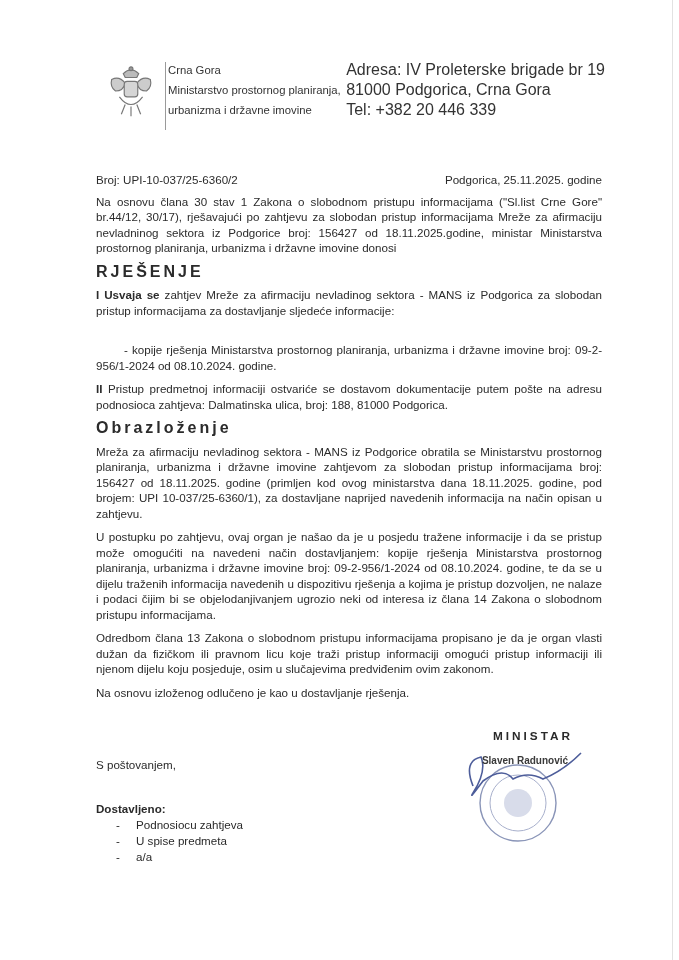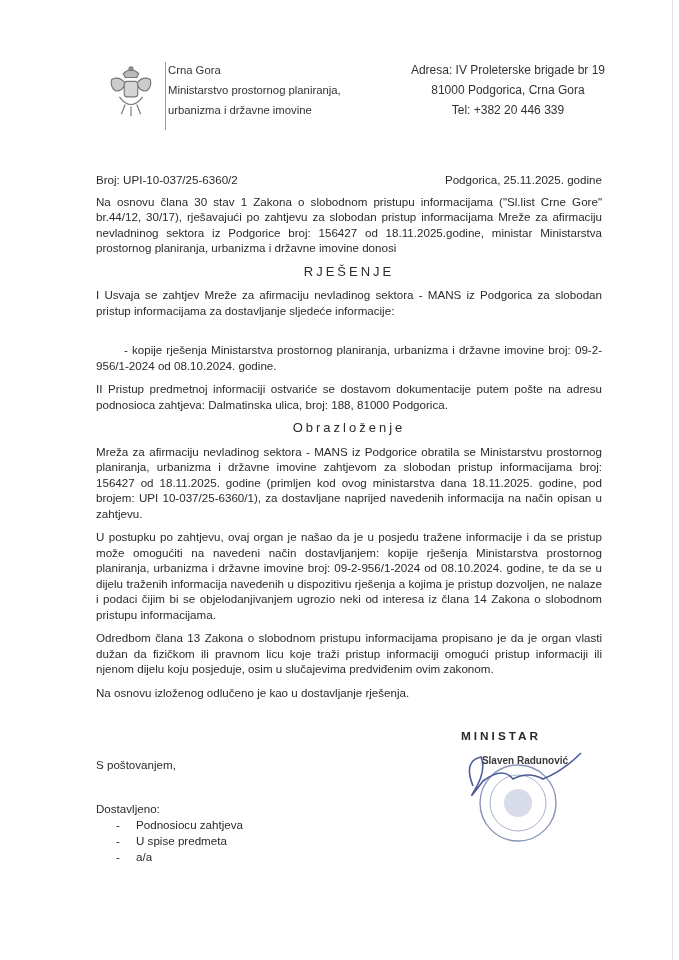--- a/index.html
+++ b/index.html
@@ -12,7 +12,7 @@
     .coat { position: absolute; left: 2px; top: 4px; width: 58px; height: 58px; }
     .vrule { position: absolute; left: 65px; top: 4px; width: 1px; height: 68px; background: #9a9a9a; }
     .org { position: absolute; left: 68px; top: 2px; font-size: 11.3px; line-height: 20px; color: #333; }
-    .addr { position: absolute; right: 0; top: 2px; text-align: center; font-size: 12px; line-height: 20px; color: #333; }
+    .addr { position: absolute; right: 0; top: 2px; text-align: left; font-size: 16px; line-height: 20px; color: #333; }
     .page { position: absolute; left: 96px; top: 172px; width: 506px; font-size: 11.6px; line-height: 15.5px; color: #2b2b2b; }
     .row { display: flex; justify-content: space-between; margin-bottom: 6px; gap: 32px; }
     p { margin: 0 0 8px 0; text-align: justify; }

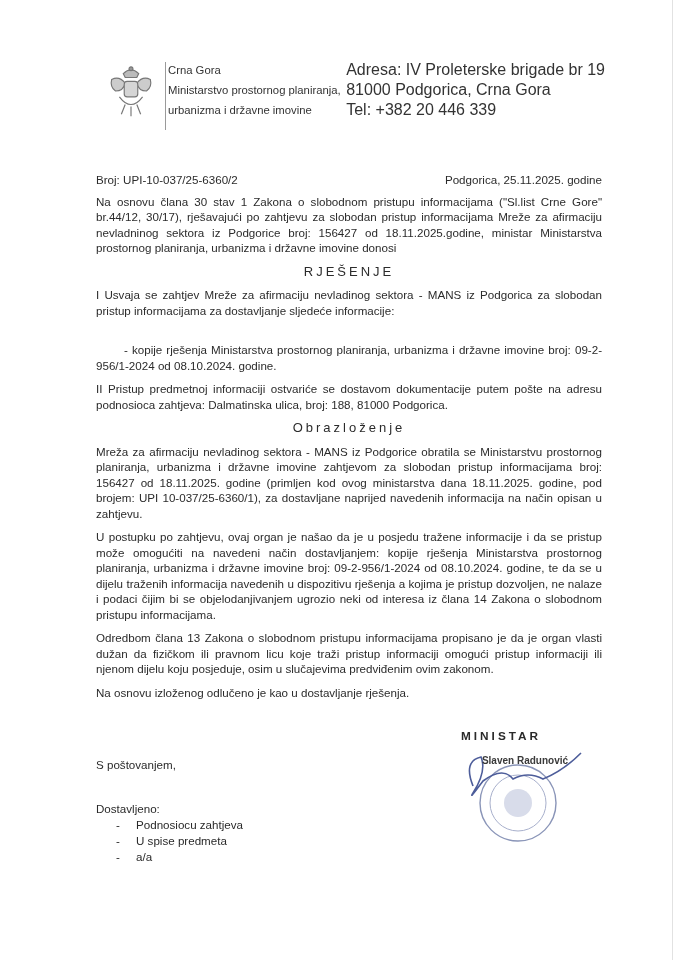--- a/index.html
+++ b/index.html
@@ -16,7 +16,7 @@
     .page { position: absolute; left: 96px; top: 172px; width: 506px; font-size: 11.6px; line-height: 15.5px; color: #2b2b2b; }
     .row { display: flex; justify-content: space-between; margin-bottom: 6px; gap: 32px; }
     p { margin: 0 0 8px 0; text-align: justify; }
-    .title { text-align: center; font-weight: normal; letter-spacing: 3px; margin: 2px 0 8px 0; font-size: 13px; }
+    .title { font-weight: bold; letter-spacing: 3px; margin: 2px 0 8px 0; font-size: 16px; }
     .indent { text-indent: 28px; margin-top: 24px; }
     .b { font-weight: normal; }
     .sig { position: absolute; left: 455px; top: 729px; width: 150px; height: 120px; }

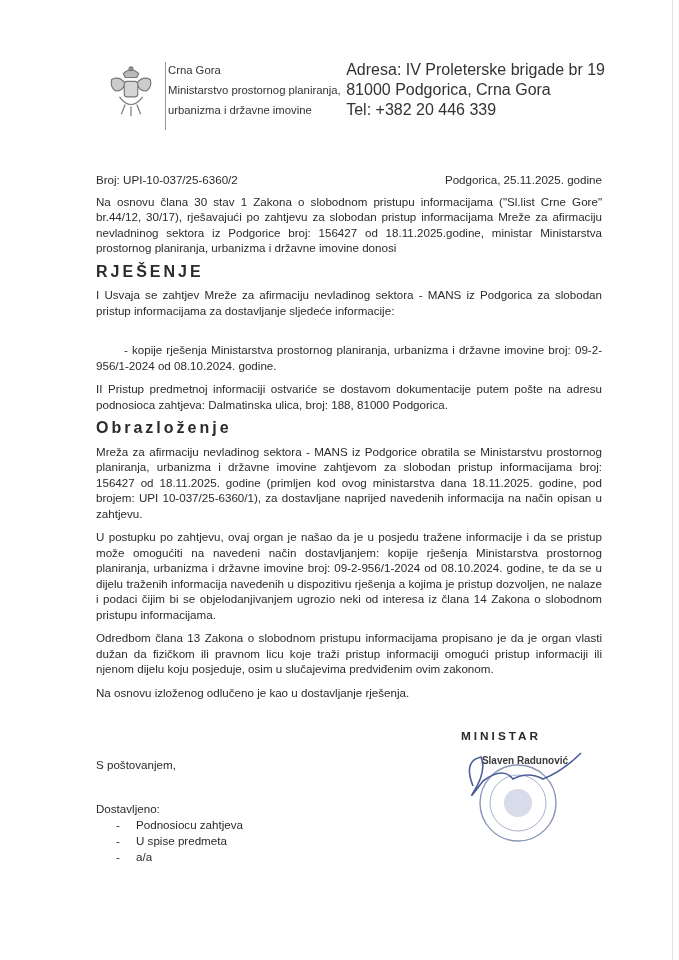--- a/index.html
+++ b/index.html
@@ -18,7 +18,7 @@
     p { margin: 0 0 8px 0; text-align: justify; }
     .title { font-weight: bold; letter-spacing: 3px; margin: 2px 0 8px 0; font-size: 16px; }
     .indent { text-indent: 28px; margin-top: 24px; }
-    .b { font-weight: normal; }
+    .b { font-weight: bold; }
     .sig { position: absolute; left: 455px; top: 729px; width: 150px; height: 120px; }
     .sig-title { font-weight: bold; letter-spacing: 3px; font-size: 11.8px; text-align: left; margin-left: 6px; }
     .sig-name { position: absolute; left: 0; top: 26px; width: 140px; text-align: center; font-size: 10px; font-weight: bold; color: #3a3a3a; }

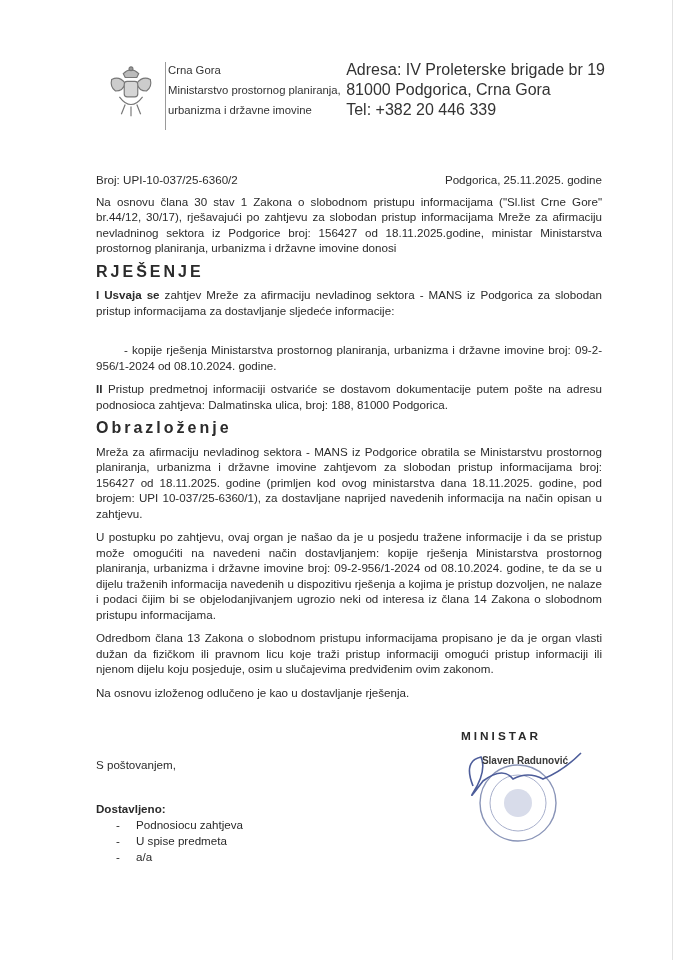--- a/index.html
+++ b/index.html
@@ -20,7 +20,7 @@
     .indent { text-indent: 28px; margin-top: 24px; }
     .b { font-weight: bold; }
     .sig { position: absolute; left: 455px; top: 729px; width: 150px; height: 120px; }
-    .sig-title { font-weight: bold; letter-spacing: 3px; font-size: 11.8px; text-align: left; margin-left: 6px; }
+    .sig-title { font-weight: bold; letter-spacing: 3px; font-size: 11.8px; text-align: center; margin-left: 6px; }
     .sig-name { position: absolute; left: 0; top: 26px; width: 140px; text-align: center; font-size: 10px; font-weight: bold; color: #3a3a3a; }
     .stamp { position: absolute; left: -12px; top: 12px; width: 150px; height: 110px; }
     .closing { position: absolute; left: 96px; top: 758px; font-size: 11.6px; }

